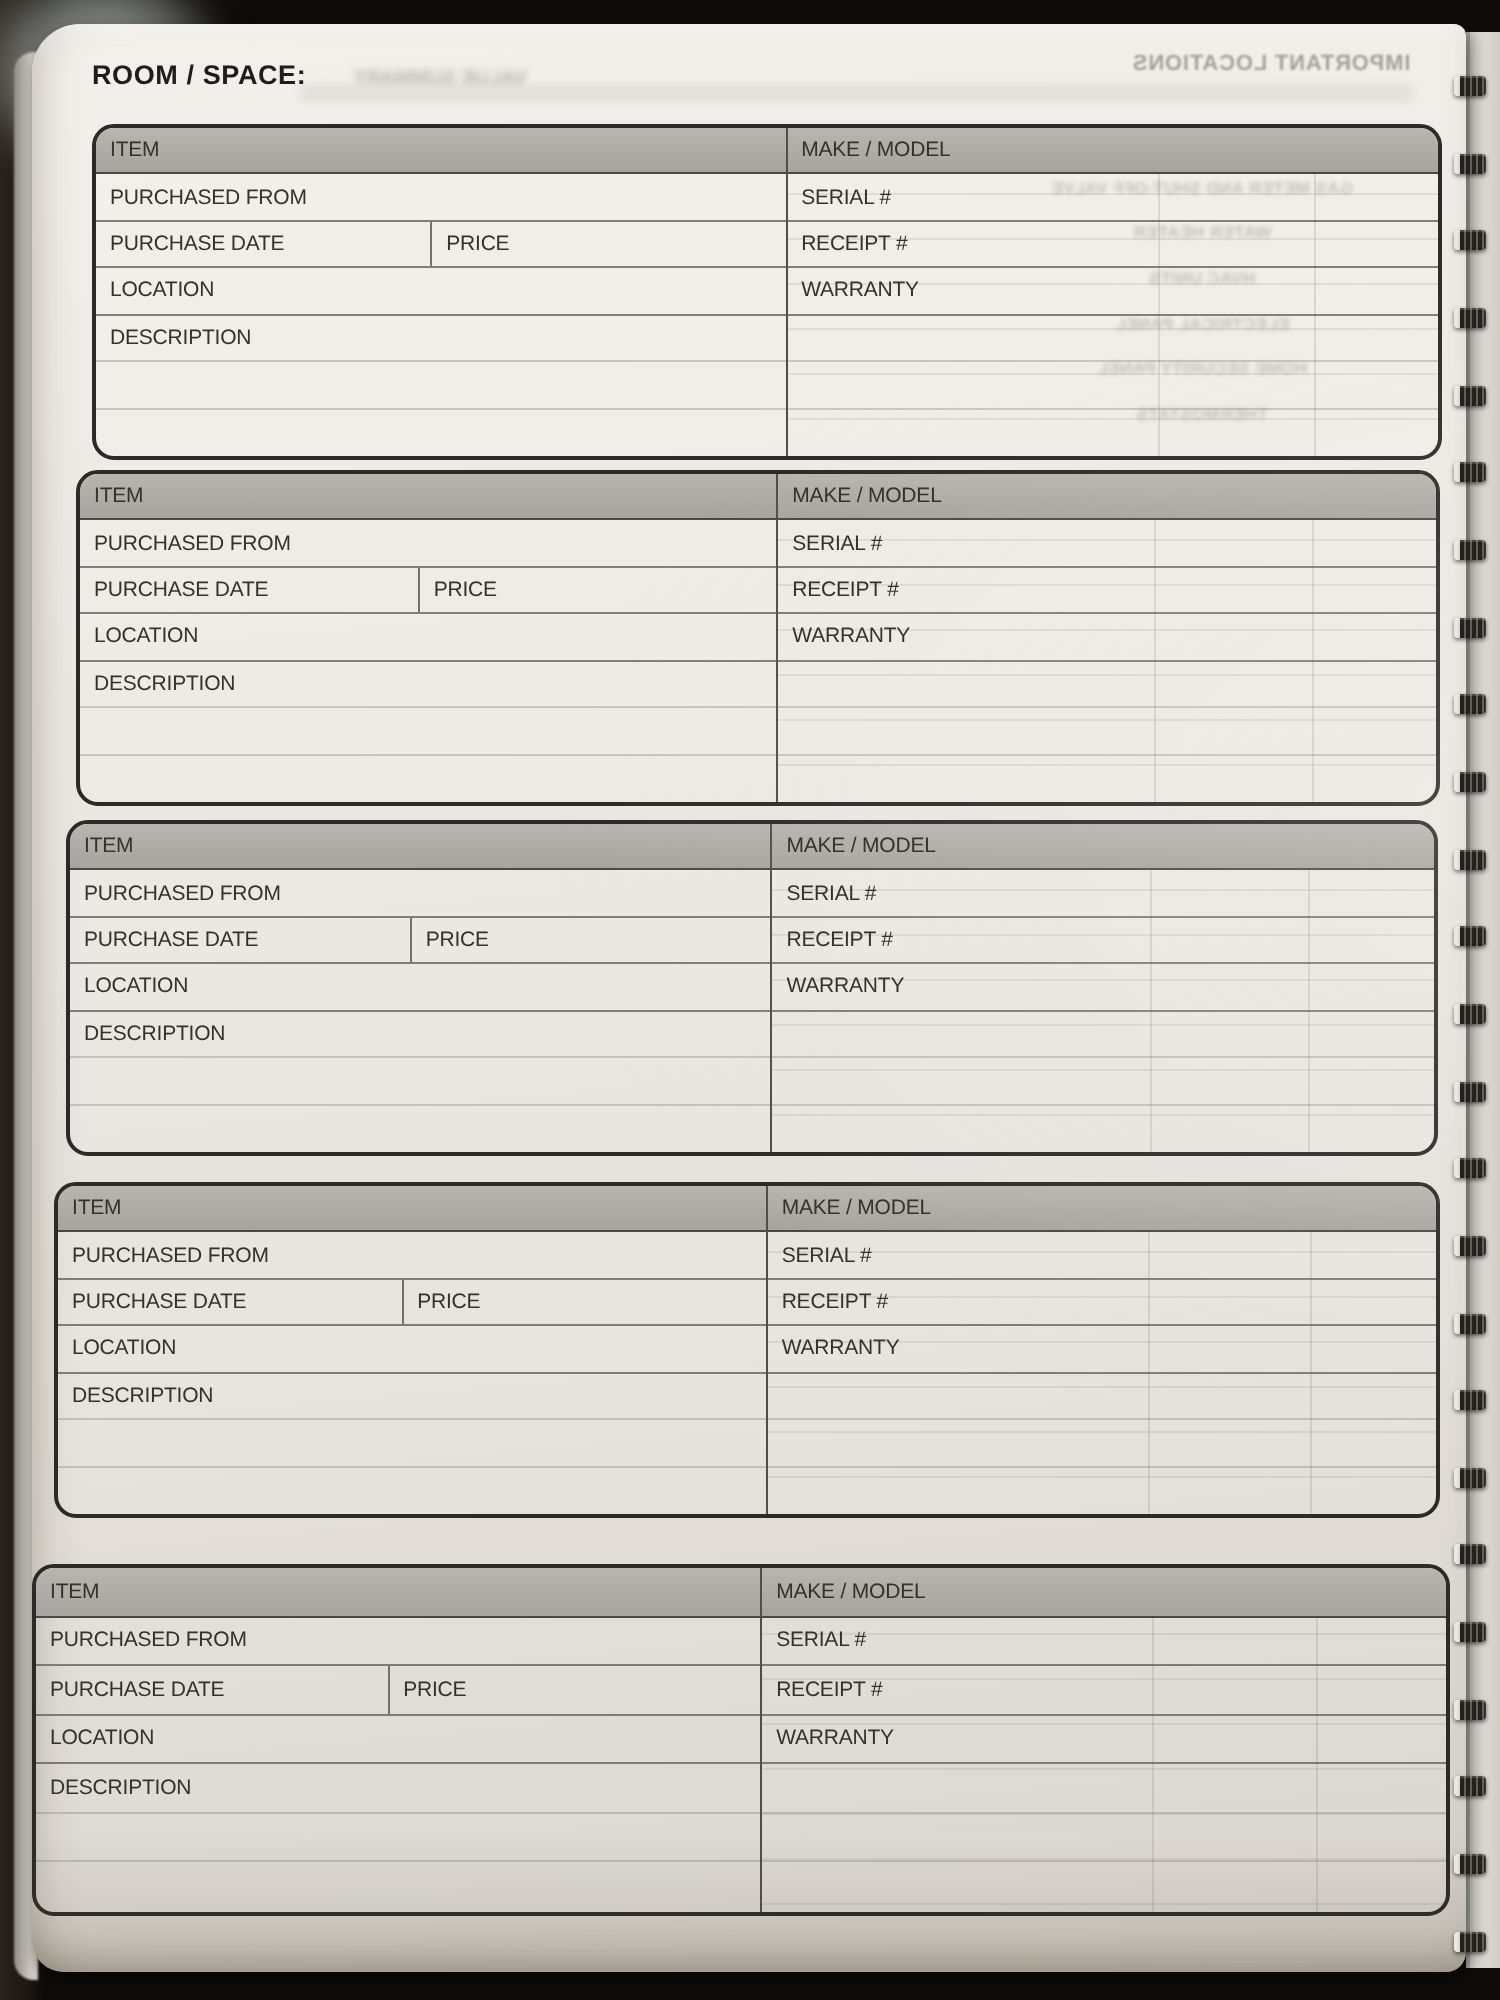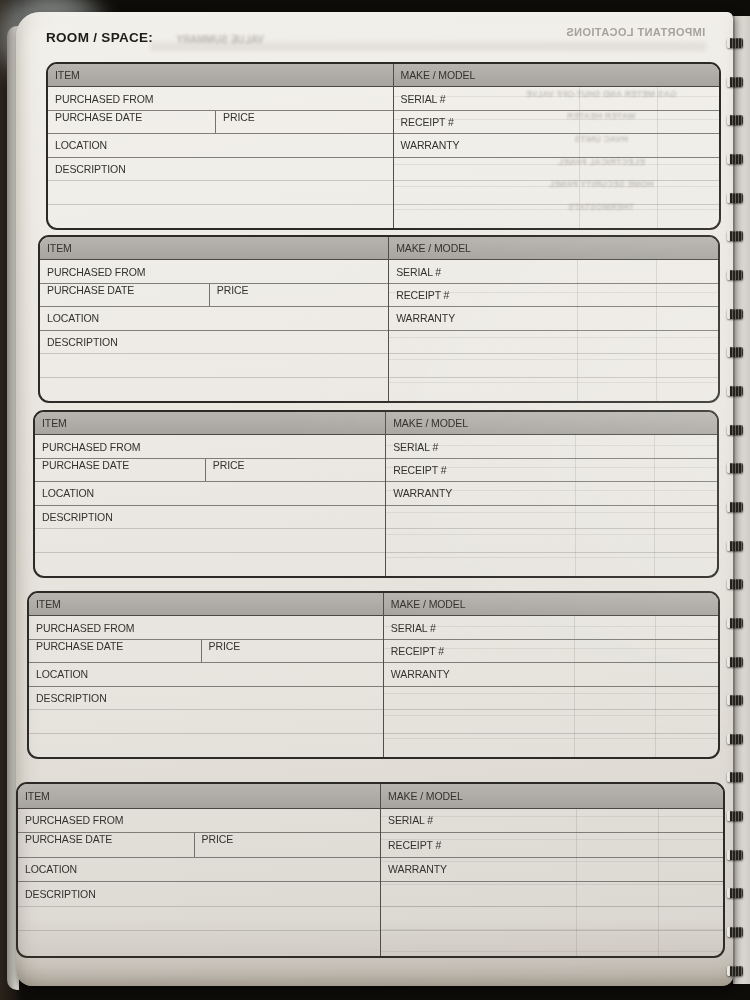--- a/index.html
+++ b/index.html
@@ -73,7 +73,7 @@
   .row.faint{border-bottom:1px solid rgba(138,135,128,.38);}
   .row.last{border-bottom:none;}
   .lbl{padding-left:7px;font-size:10.5px;letter-spacing:-.1px;color:#34322e;white-space:nowrap;z-index:1;}
-  .cell{height:100%;display:flex;box-sizing:border-box;}
+  .cell{height:100%;display:flex;align-items:center;box-sizing:border-box;}
   .cell.date{flex:0 0 48.5%;}
   .cell.price{flex:1;border-left:1.2px solid rgba(95,92,87,.85);}
   

